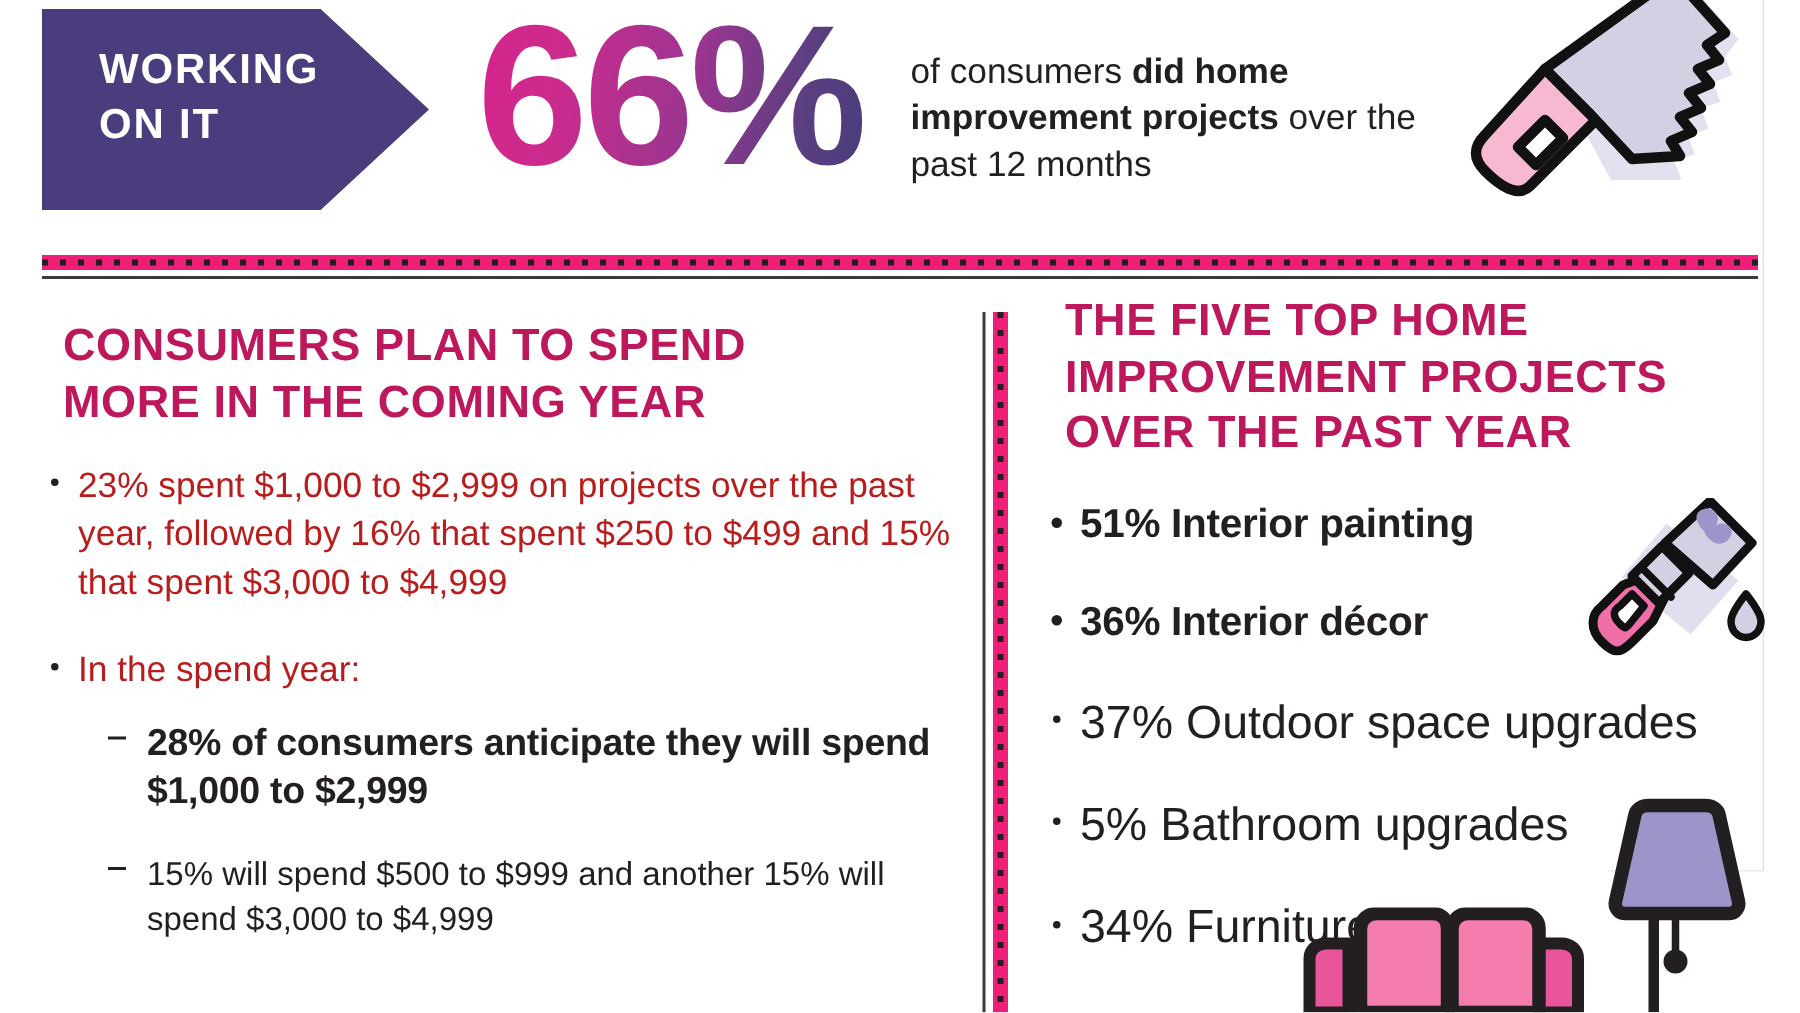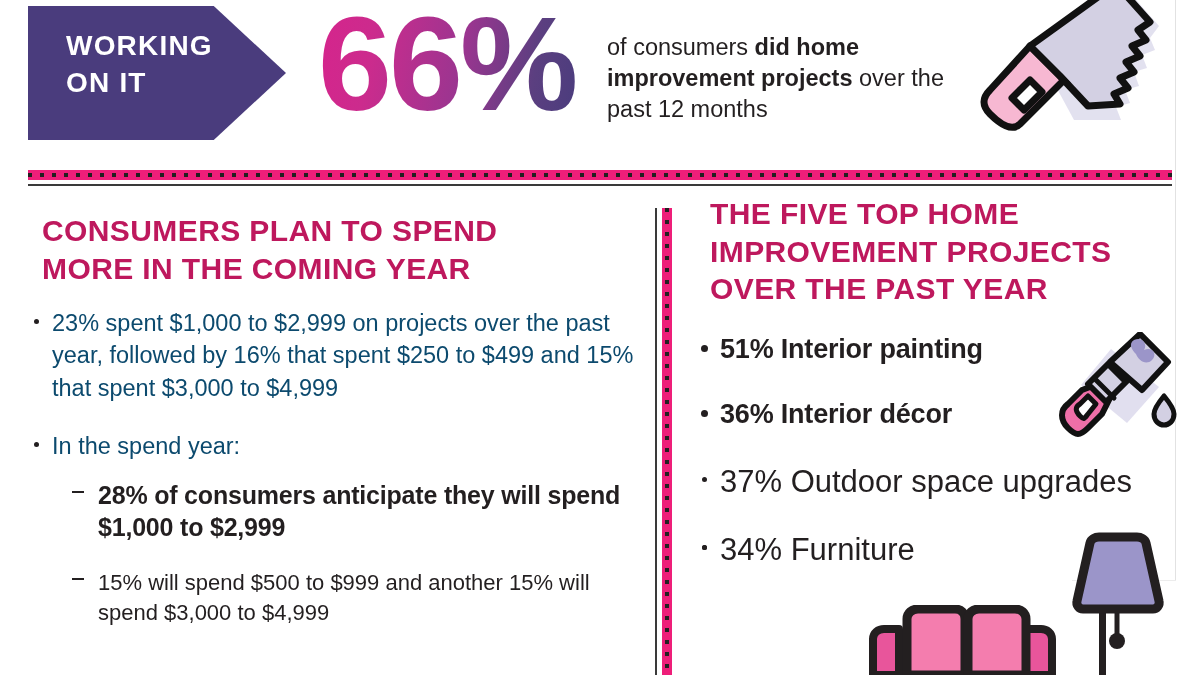--- a/index.html
+++ b/index.html
@@ -177,7 +177,7 @@
     padding-left: 22px;
     font-size: 23.5px;
     line-height: 1.38;
-    color: #0c4a6e;
+    color: #b91c1c;
     margin-bottom: 26px;
   }
   .bullet > .dot {

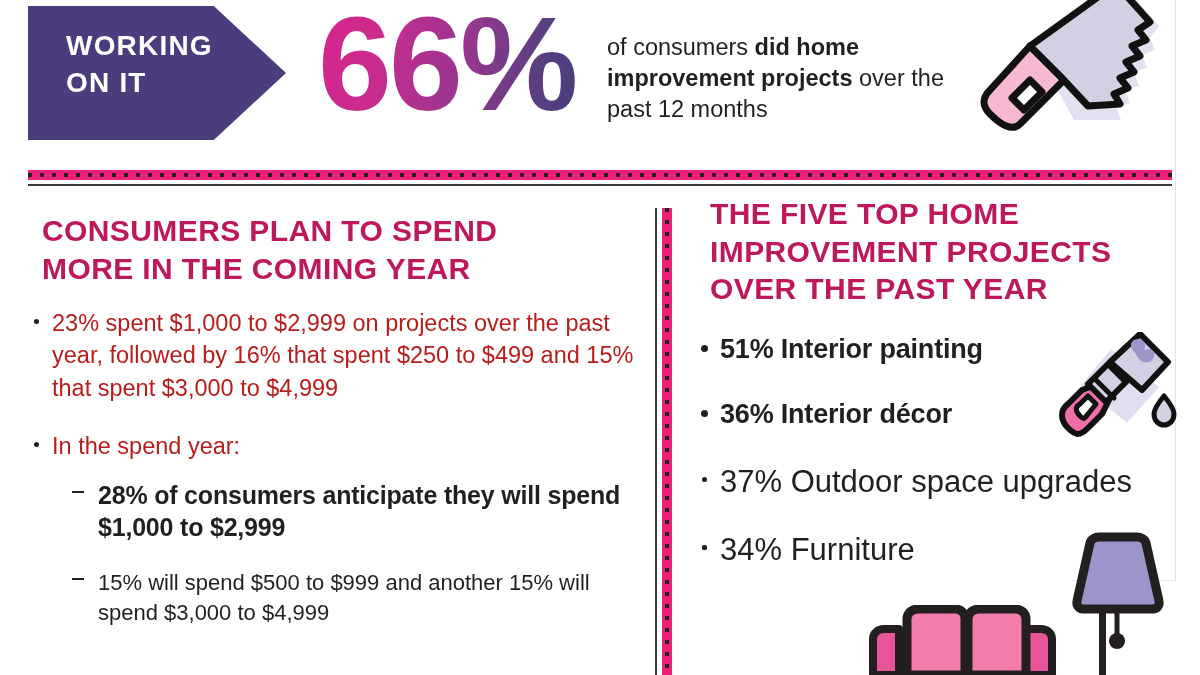--- a/index.html
+++ b/index.html
@@ -365,6 +365,7 @@
       </li>
       <li>
         <span class="dot"></span>
+        <span>5% Bathroom upgrades</span>
       </li>
       <li>
         <span class="dot"></span>

